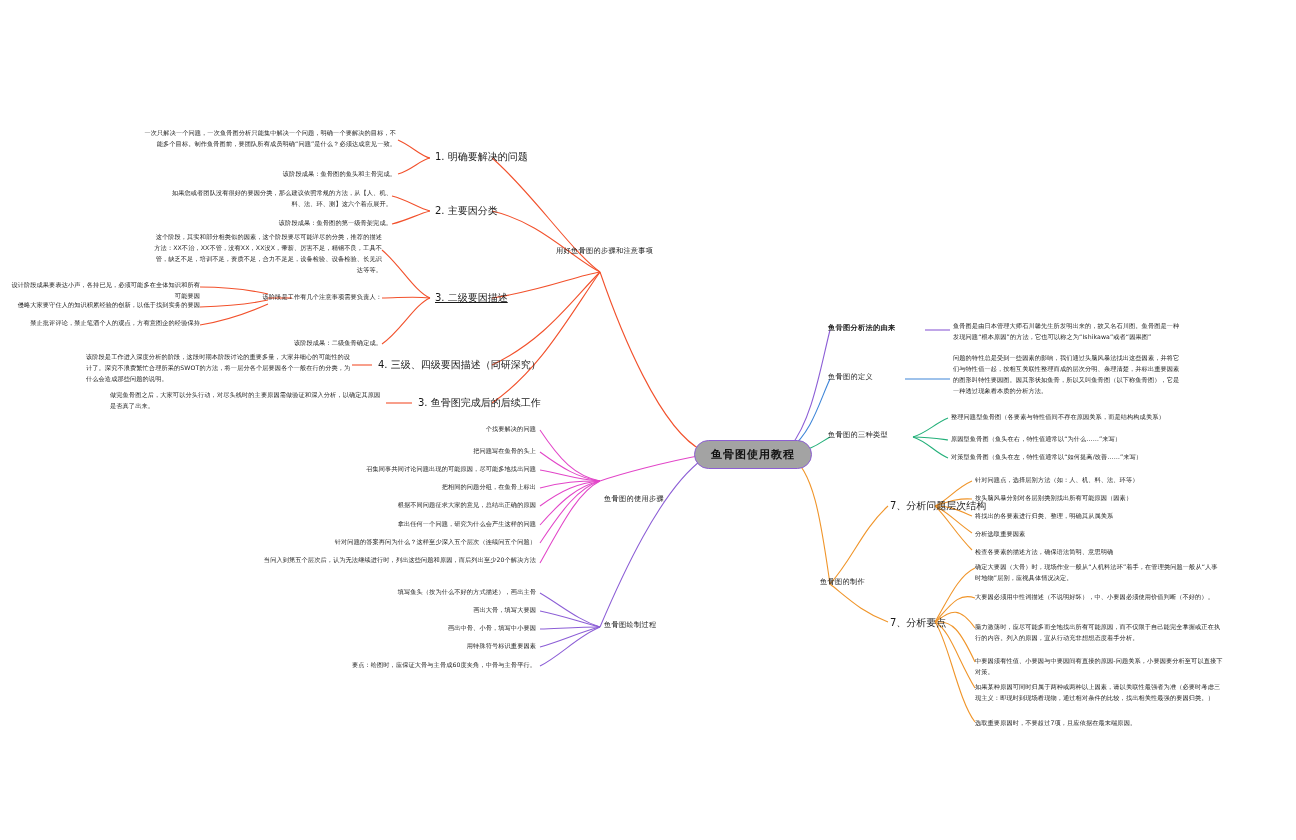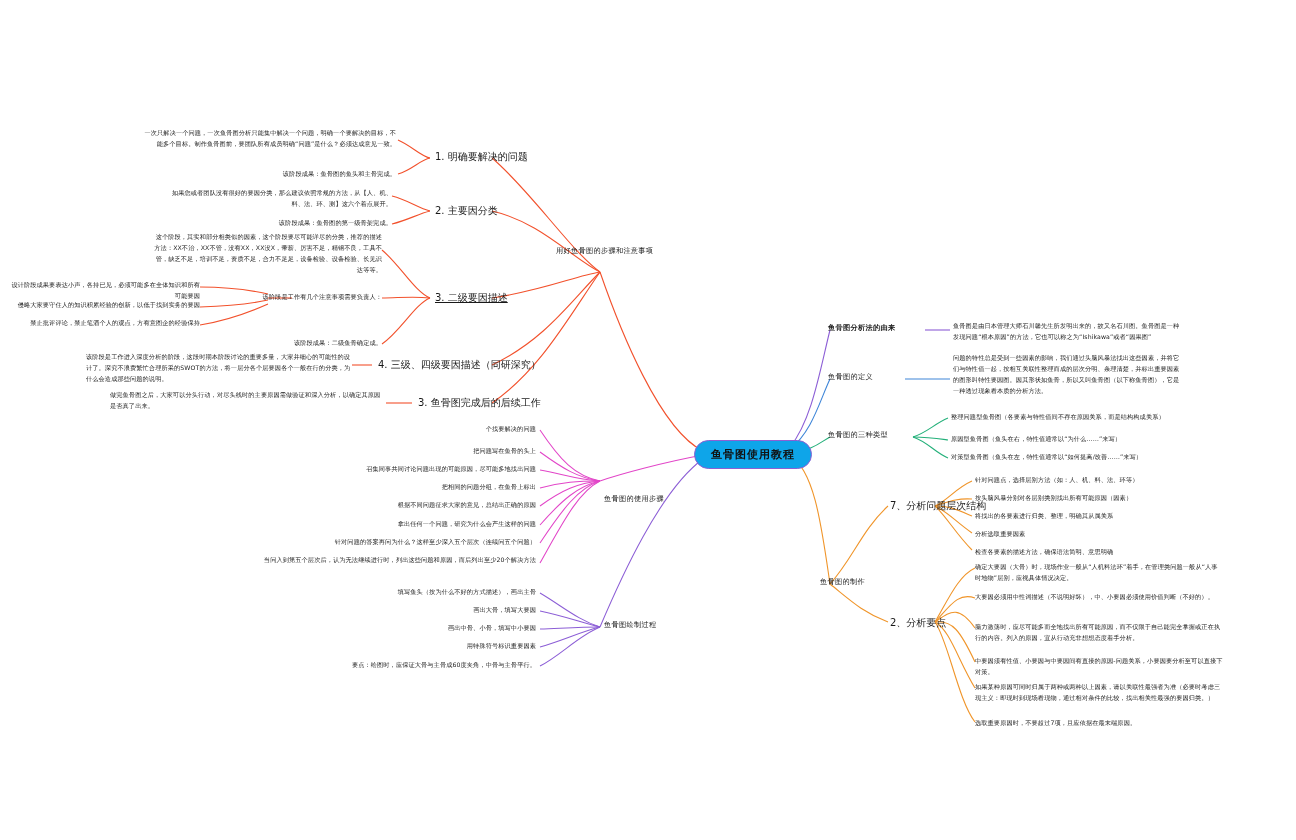--- a/index.html
+++ b/index.html
@@ -38,7 +38,7 @@
     position:absolute;
     border:1.4px solid #8d5fd3;
     border-radius:16px;
-    background:#0ea5e9;
+    background:#a3a3a3;
     padding:6px 16px;
     font-size:11px;
     font-weight:bold;

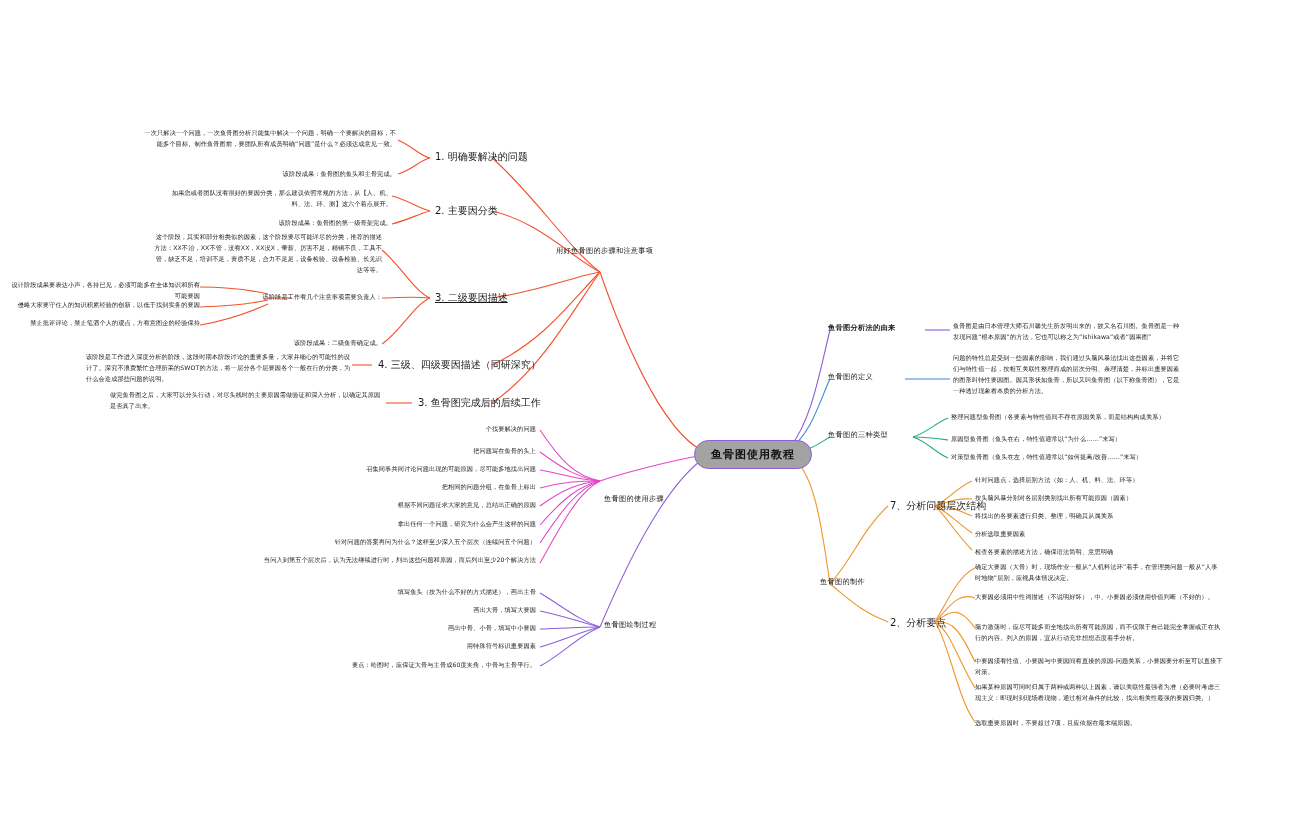--- a/index.html
+++ b/index.html
@@ -228,7 +228,7 @@
   <div class="node l leaf" style="left:975px;top:529px;width:236px;">分析选取重要因素</div>
   <div class="node l leaf" style="left:975px;top:547px;width:236px;">检查各要素的描述方法，确保语法简明、意思明确</div>
 
-  <div class="sub-topic" style="left:890px;top:616px;">2、分析要点</div>
+  <div class="sub-topic" style="left:890px;top:616px;">7、分析要点</div>
   <div class="node l leaf w" style="left:975px;top:562px;width:248px;">确定大要因（大骨）时，现场作业一般从“人机料法环”着手，在管理类问题一般从“人事时地物”层别，应视具体情况决定。</div>
   <div class="node l leaf w" style="left:975px;top:592px;width:248px;">大要因必须用中性词描述（不说明好坏），中、小要因必须使用价值判断（不好的）。</div>
   <div class="node l leaf w" style="left:975px;top:622px;width:248px;">脑力激荡时，应尽可能多而全地找出所有可能原因，而不仅限于自己能完全掌握或正在执行的内容。列入的原因，宜从行动充非想想态度着手分析。</div>

